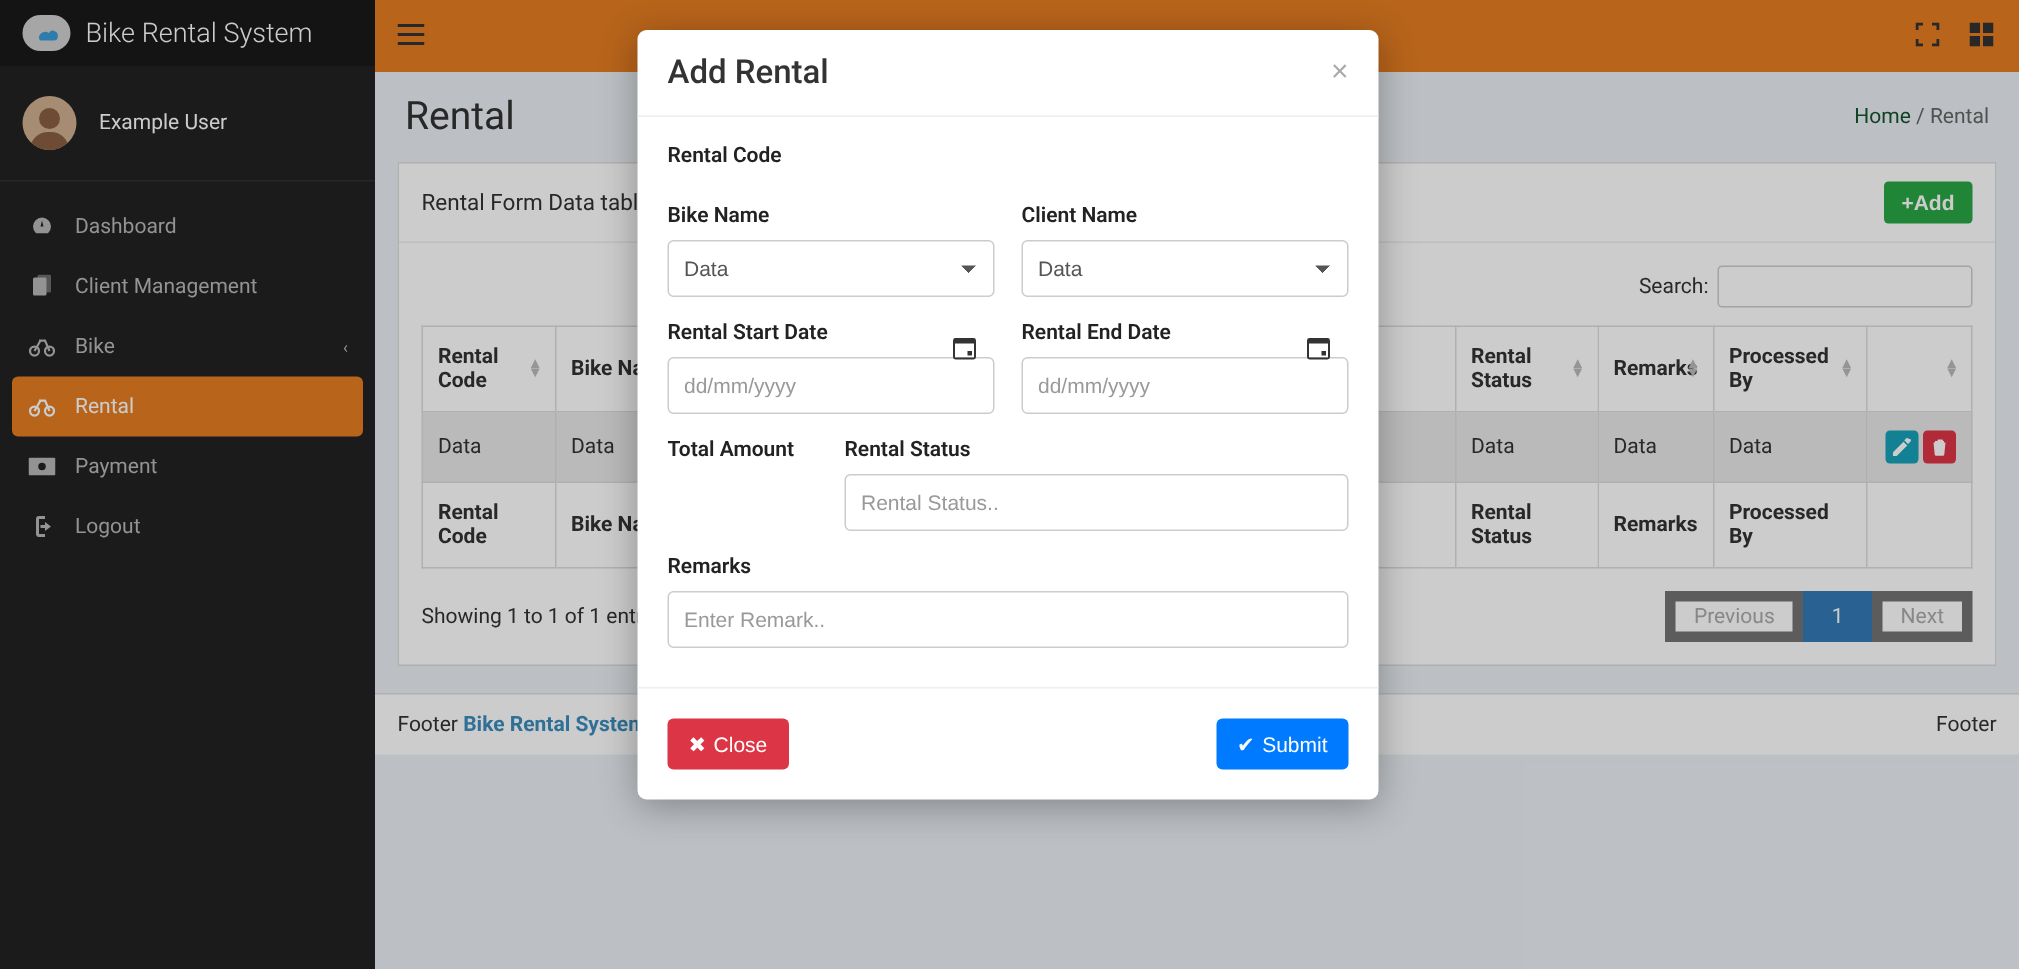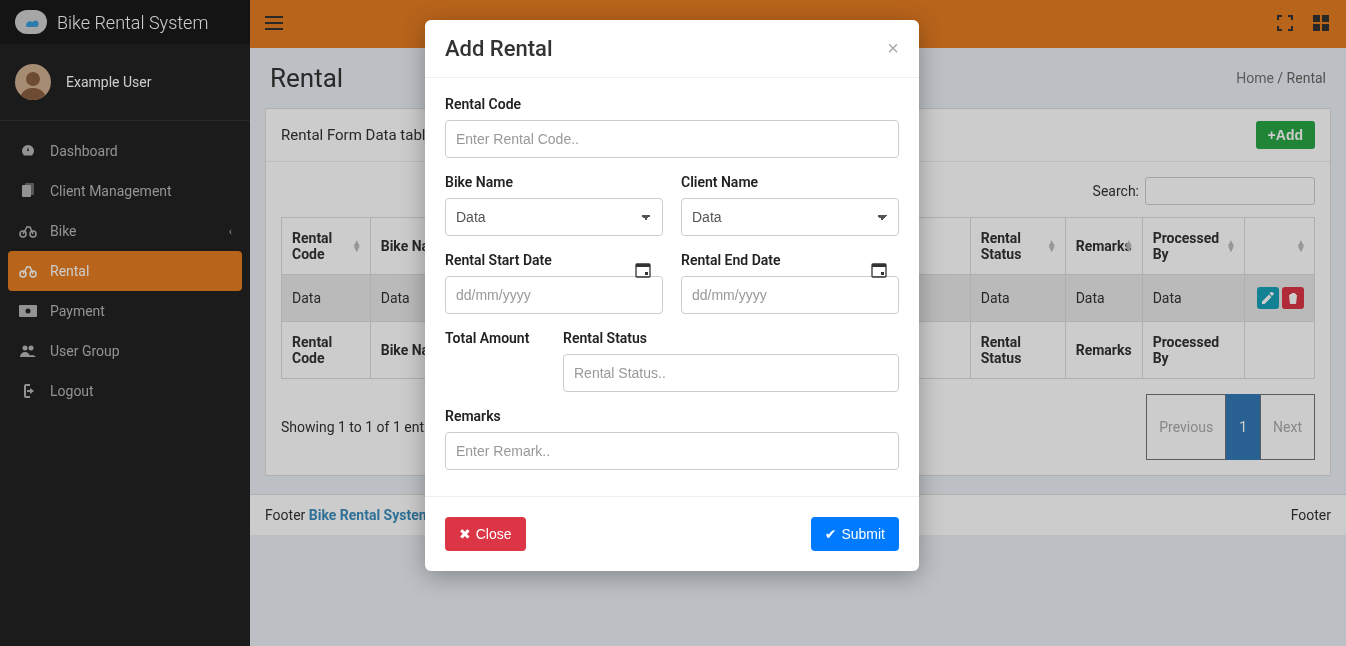--- a/index.html
+++ b/index.html
@@ -32,7 +32,7 @@
 .page-header { display: flex; align-items: center; justify-content: space-between; padding: 15px 20px; }
 .page-title { font-size: 26px; font-weight: 400; color: #333; }
 .breadcrumb { font-size: 14px; color: #666; }
-.breadcrumb a { color: #737373; text-decoration: none; }
+.breadcrumb a { color: #14532d; text-decoration: none; }
 
 .card { background: #fff; border: 1px solid #ddd; margin: 0 15px 18px 15px; }
 .card-header { display: flex; justify-content: space-between; align-items: center; padding: 12px 15px; border-bottom: 1px solid #eee; }

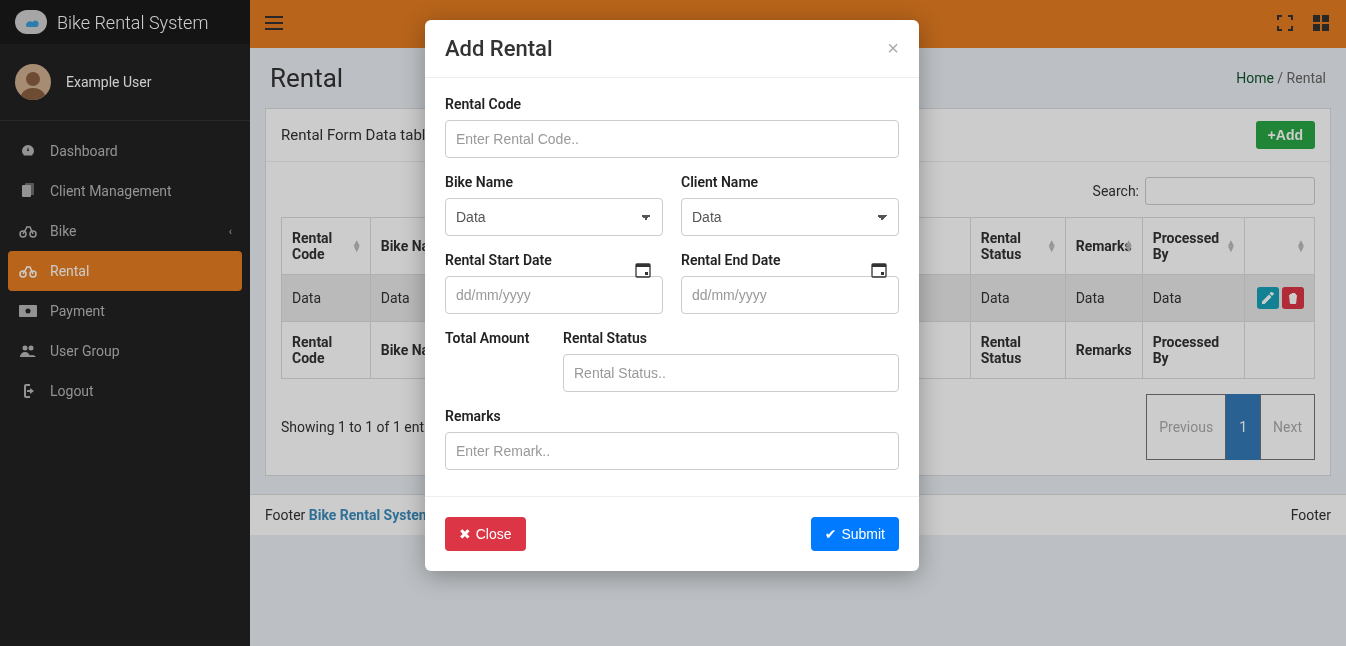--- a/index.html
+++ b/index.html
@@ -302,7 +302,6 @@
     <div class="form-row">
       <div class="form-group">
         <label class="flabel">Rental Code</label>
-        <input class="finput" placeholder="Enter Rental Code.." style="">
       </div>
     </div>
     <div class="form-row">

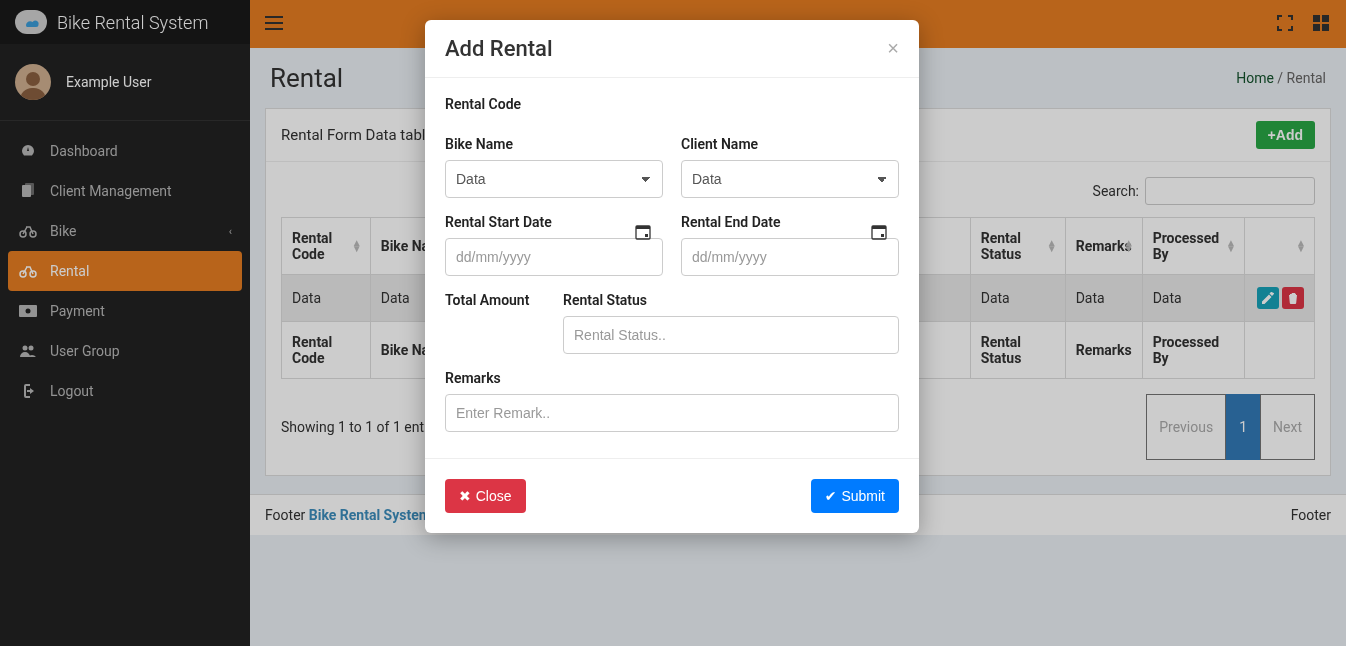--- a/index.html
+++ b/index.html
@@ -150,16 +150,6 @@
           </svg>
         </span>
       <span>Payment</span>
-    </li>
-    <li>
-      <span class="nav-icon">
-          <svg width="18" height="14" viewBox="0 0 18 14" fill="currentColor">
-            <circle cx="6" cy="4" r="2.5"></circle>
-            <circle cx="12" cy="4" r="2.5"></circle>
-            <path d="M1 13a5 5 0 0 1 10 0zM9 13a5 5 0 0 1 8 0z"></path>
-          </svg>
-        </span>
-      <span>User Group</span>
     </li>
     <li>
       <span class="nav-icon">

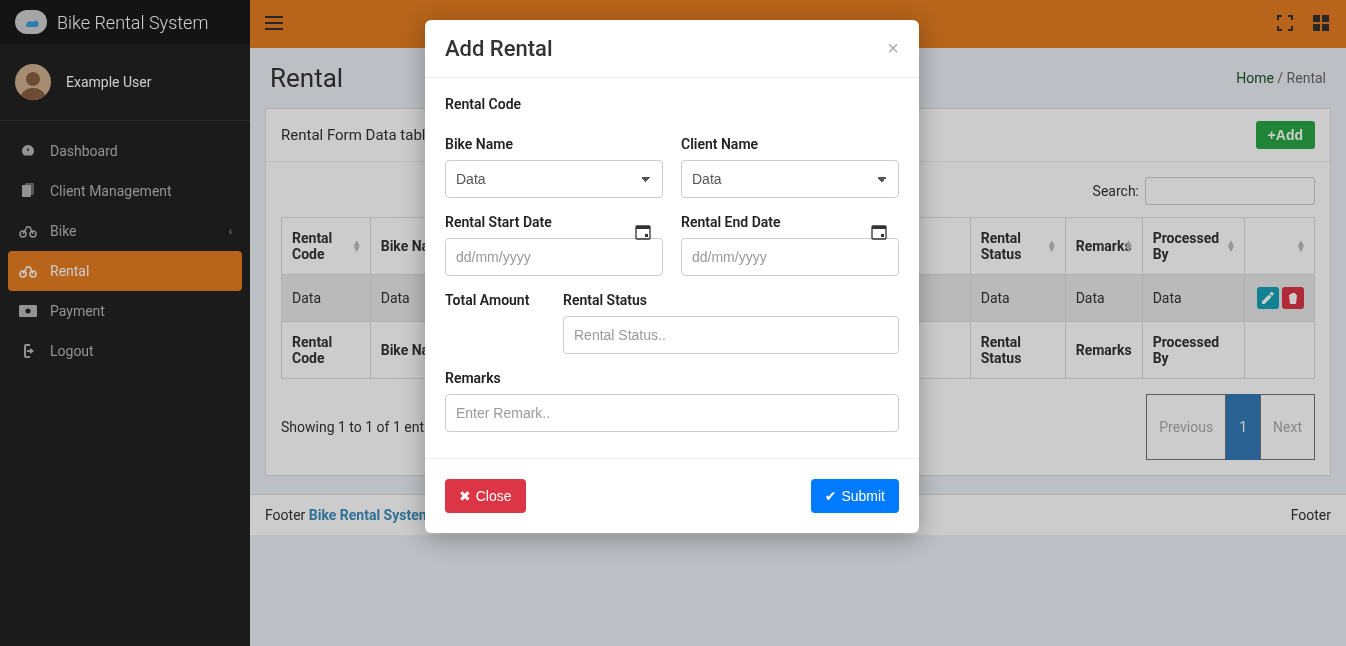--- a/index.html
+++ b/index.html
@@ -58,7 +58,7 @@
 
 .table-footer { display: flex; justify-content: space-between; align-items: center; margin-top: 15px; font-size: 14px; color: #333; }
 .pagination { display: flex; }
-.page-btn { border: 1px solid #737373; padding: 24px 12px; background: #fff; color: #555; cursor: pointer; }
+.page-btn { border: 7px solid #737373; padding: 2px 12px; background: #fff; color: #555; cursor: pointer; }
 .page-btn.active { background: #337ab7; color: #fff; border-color: #337ab7; }
 .page-btn.disabled { color: #aaa; }
 

